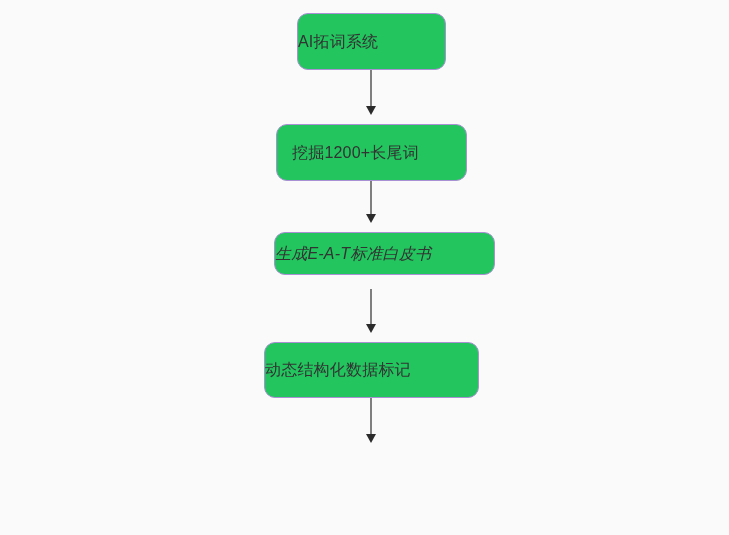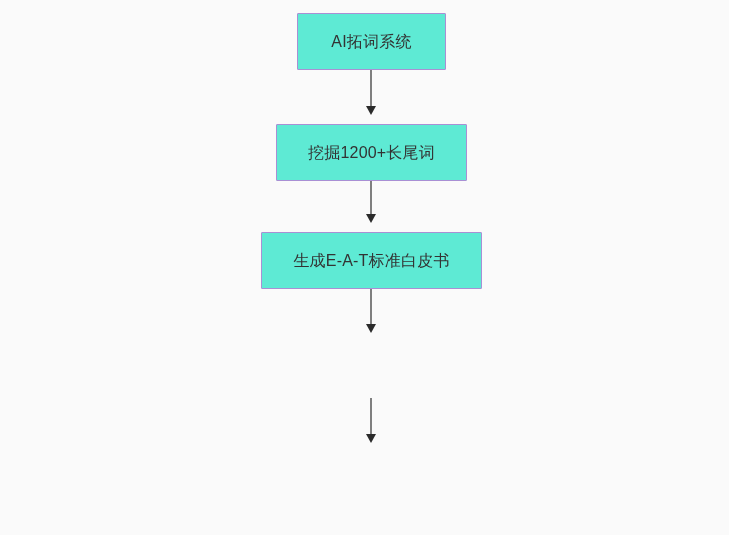--- a/index.html
+++ b/index.html
@@ -23,12 +23,11 @@
   .node {
     position: absolute;
     box-sizing: border-box;
-    background: #5eead4;
+    background: #22c55e;
     border: 1.6px solid #a98fd4;
     display: flex;
     align-items: center;
-    justify-content: center;
-    border-radius: 1px;
+    border-radius: 11px;
   }
 
   .node-label {

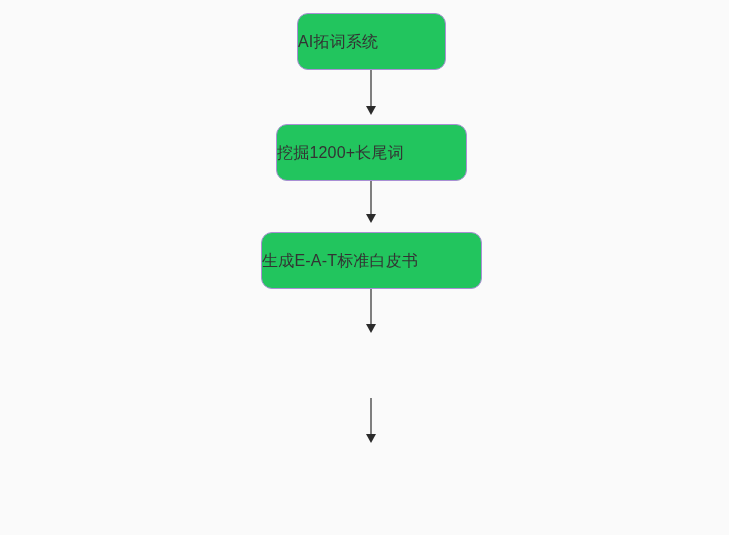--- a/index.html
+++ b/index.html
@@ -89,7 +89,7 @@
   <div class="node" id="node-n1" style="left: 297px; top: 13px; width: 149px; height: 57px;">
     <span class="node-label">AI拓词系统</span>
   </div>
-  <div class="node" id="node-n2" style="left: 276px; top: 124px; width: 191px; height: 57px;">
+  <div class="node" id="node-n2" style="left: 276px; top: 124px; width: 191px; height: 57px; padding-left: 15px;">
     <span class="node-label">挖掘1200+长尾词</span>
   </div>
   <div class="node" id="node-n3" style="left: 261px; top: 232px; width: 221px; height: 57px;">

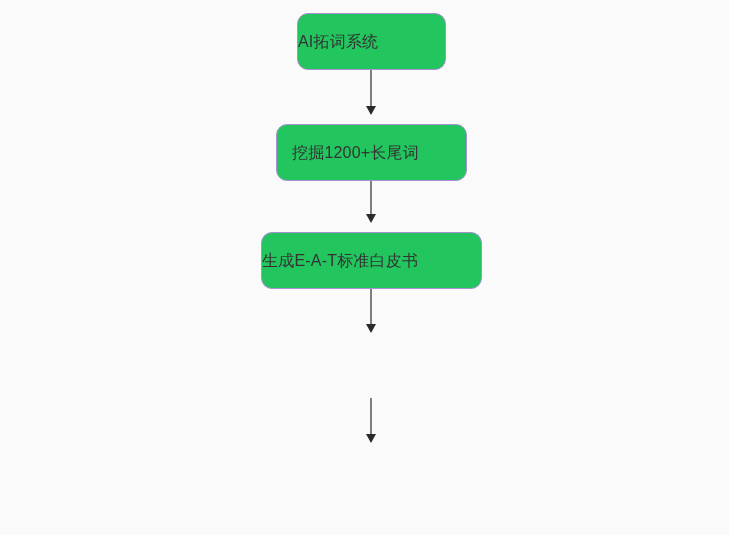--- a/index.html
+++ b/index.html
@@ -92,7 +92,7 @@
   <div class="node" id="node-n2" style="left: 276px; top: 124px; width: 191px; height: 57px; padding-left: 15px;">
     <span class="node-label">挖掘1200+长尾词</span>
   </div>
-  <div class="node" id="node-n3" style="left: 261px; top: 232px; width: 221px; height: 57px;">
+  <div class="node" id="node-n3" style="left: 274px; top: 232px; width: 221px; height: 43px; font-style: italic;">
     <span class="node-label">生成E-A-T标准白皮书</span>
   </div>
 

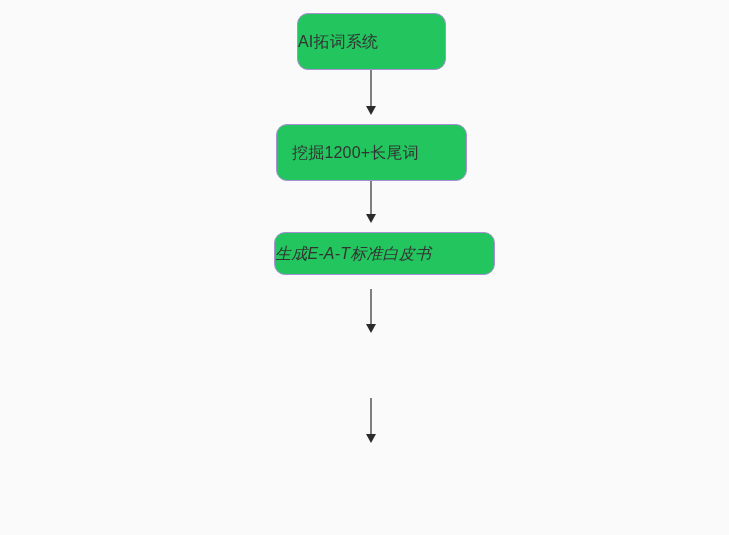--- a/index.html
+++ b/index.html
@@ -95,6 +95,9 @@
   <div class="node" id="node-n3" style="left: 274px; top: 232px; width: 221px; height: 43px; font-style: italic;">
     <span class="node-label">生成E-A-T标准白皮书</span>
   </div>
+  <div class="node" id="node-n4" style="left: 264px; top: 342px; width: 215px; height: 56px;">
+    <span class="node-label">动态结构化数据标记</span>
+  </div>
 
 </div>
 

